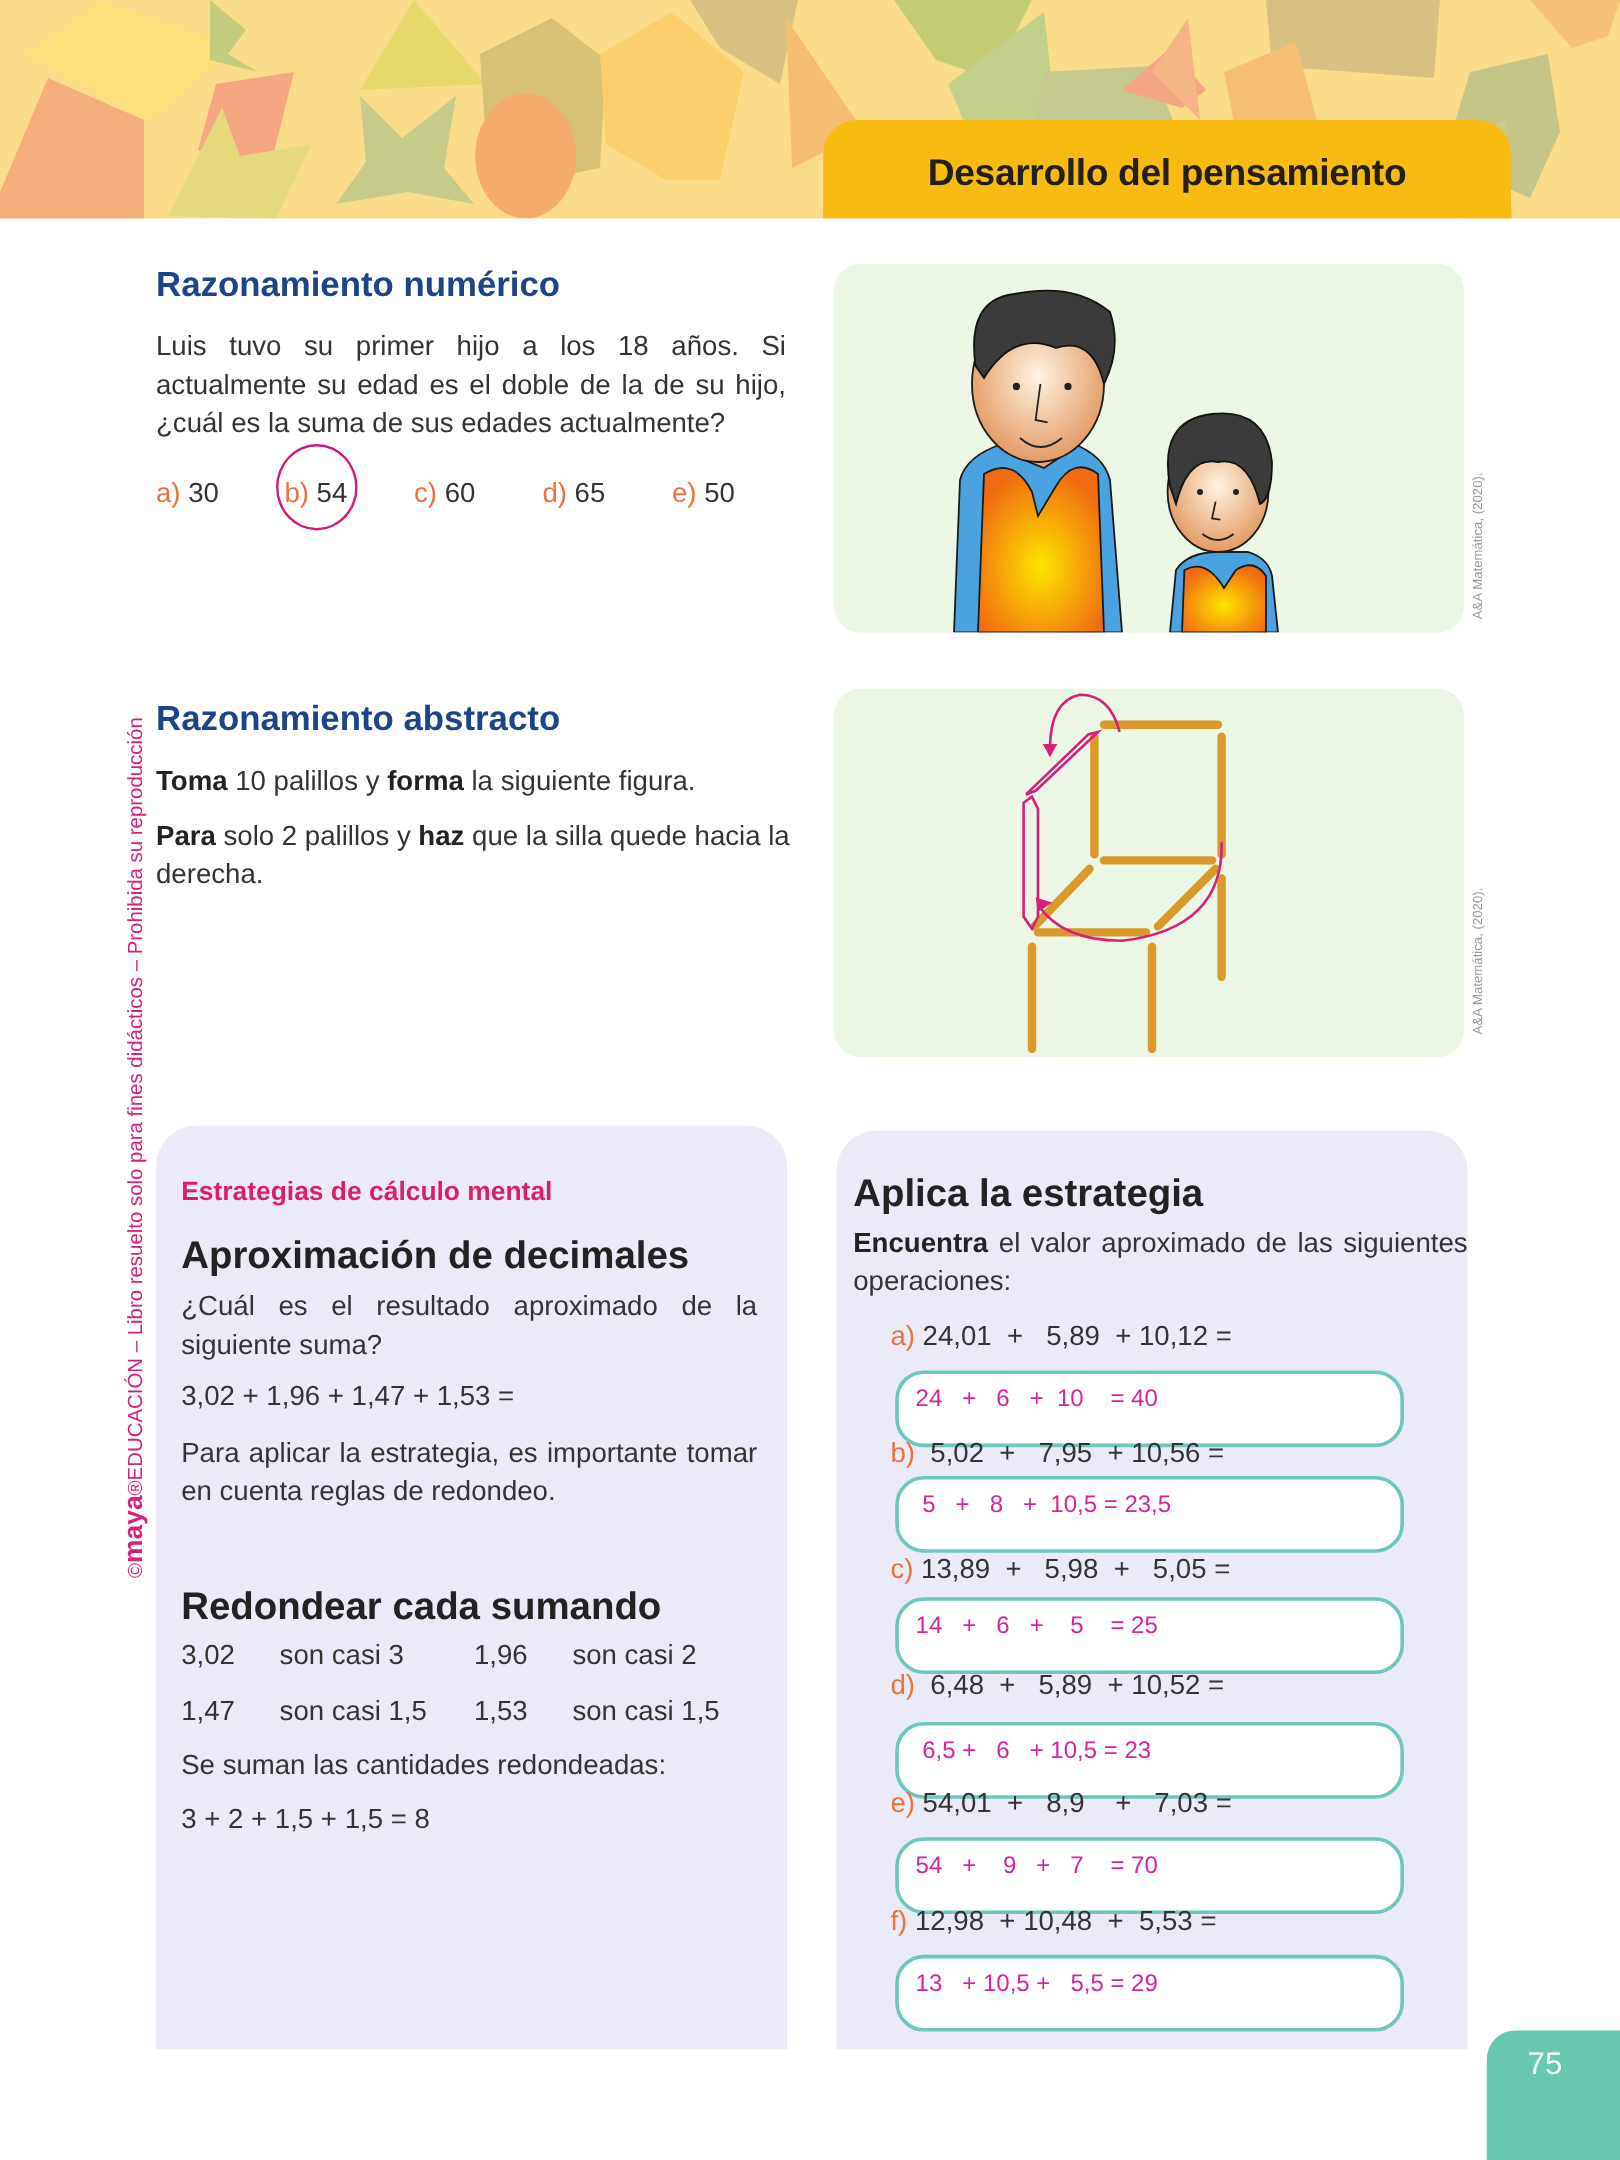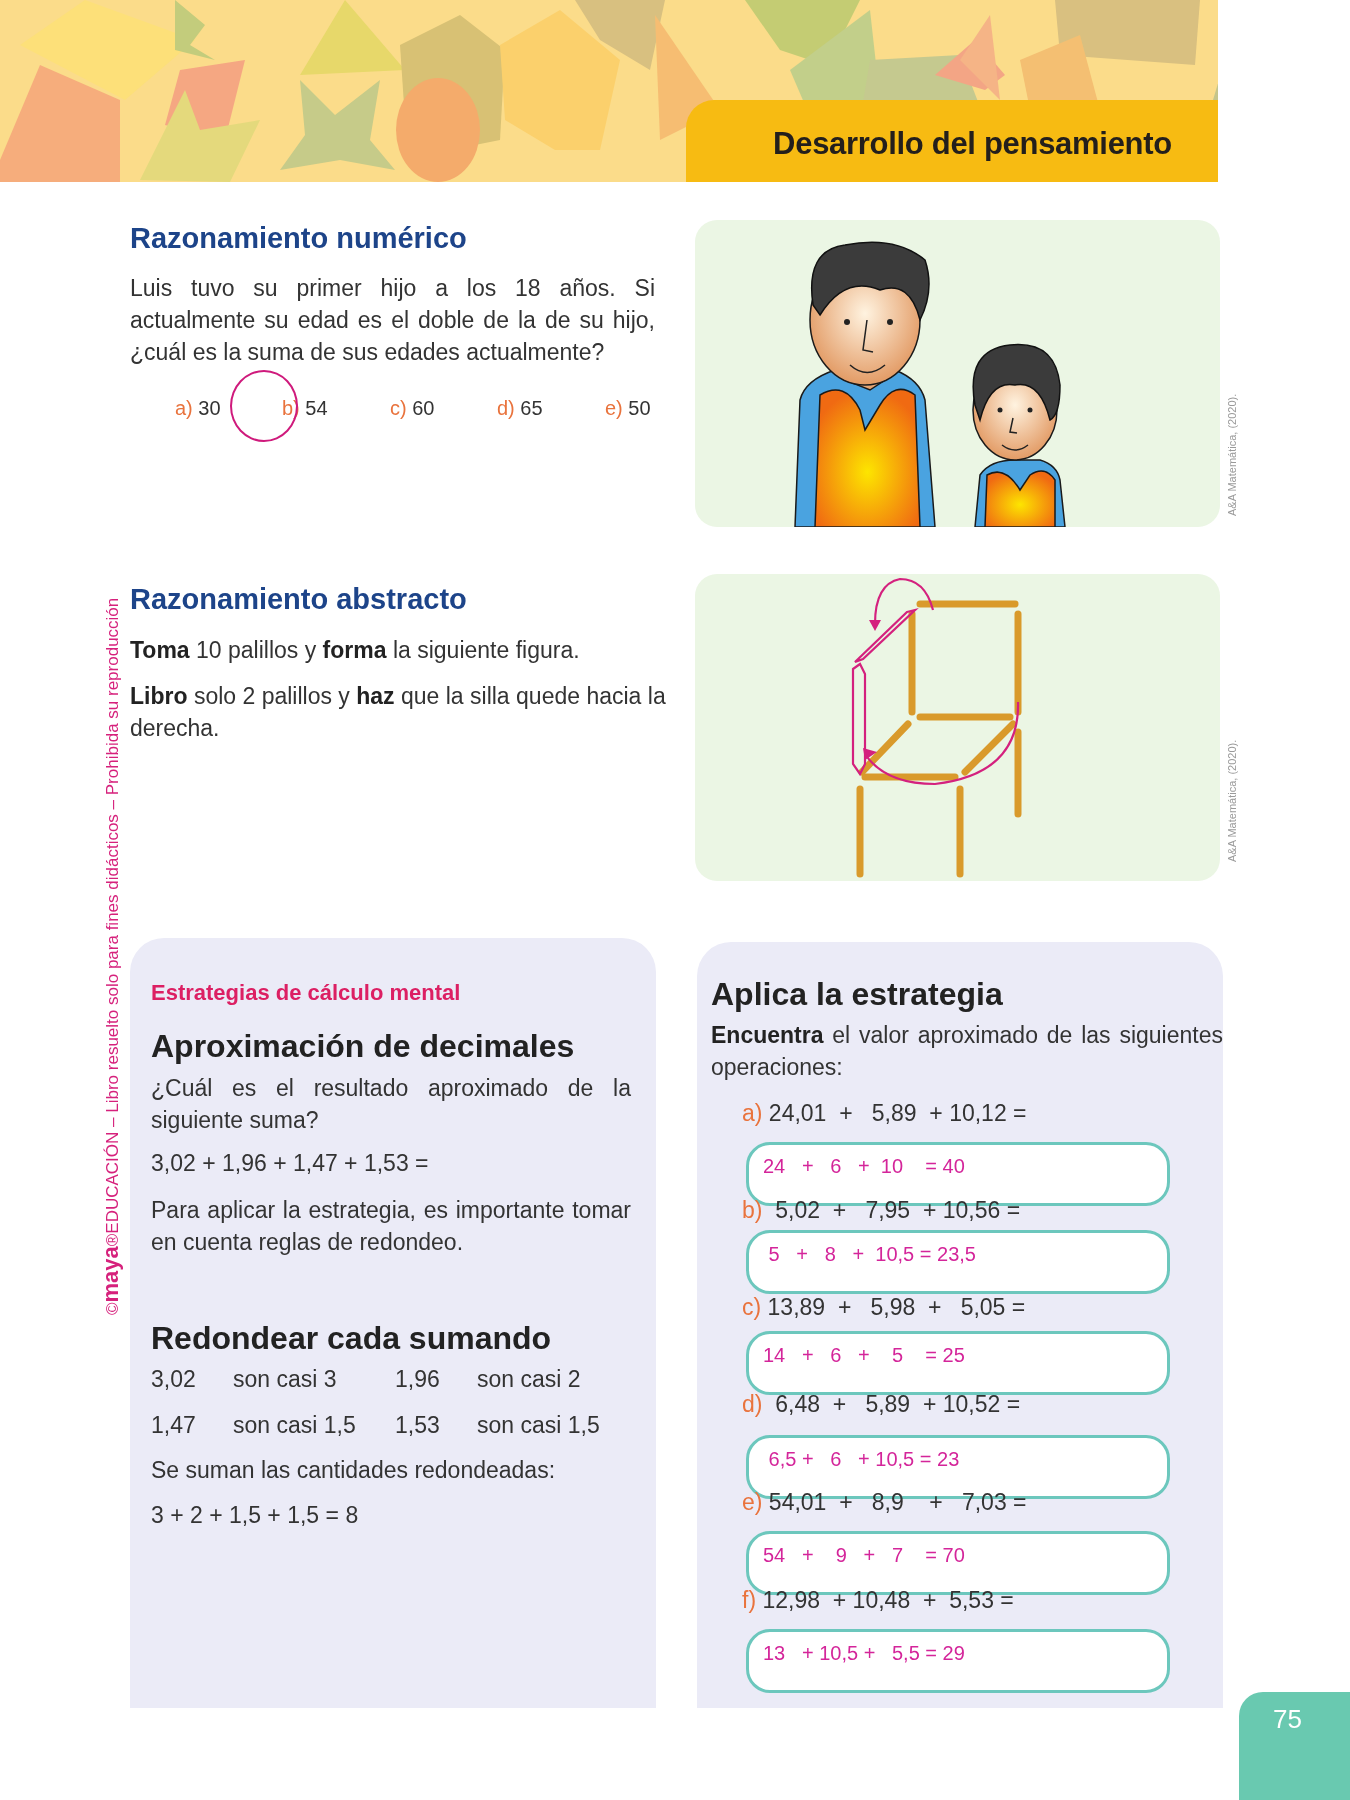--- a/index.html
+++ b/index.html
@@ -7,7 +7,7 @@
   body { position: relative; font-family: "Liberation Sans", "DejaVu Sans", sans-serif; color: #2a2a2a; }
 
   
-  .banner { position: absolute; left: 0; top: 0; width: 1218px; height: 182px; background: #fbdc8a; overflow: hidden; }
+  .banner { position: absolute; left: 0; top: 0; width: 1350px; height: 182px; background: #fbdc8a; overflow: hidden; }
   .banner svg { position: absolute; left: 0; top: 0; }
   .title-tab { position: absolute; left: 686px; top: 100px; width: 573px; height: 82px; background: #f7bb12; border-radius: 28px 28px 0 0; display: flex; align-items: center; justify-content: center; }
   .title-tab span { font-size: 31px; font-weight: bold; color: #231f1c; letter-spacing: -0.3px; padding-top: 6px; }

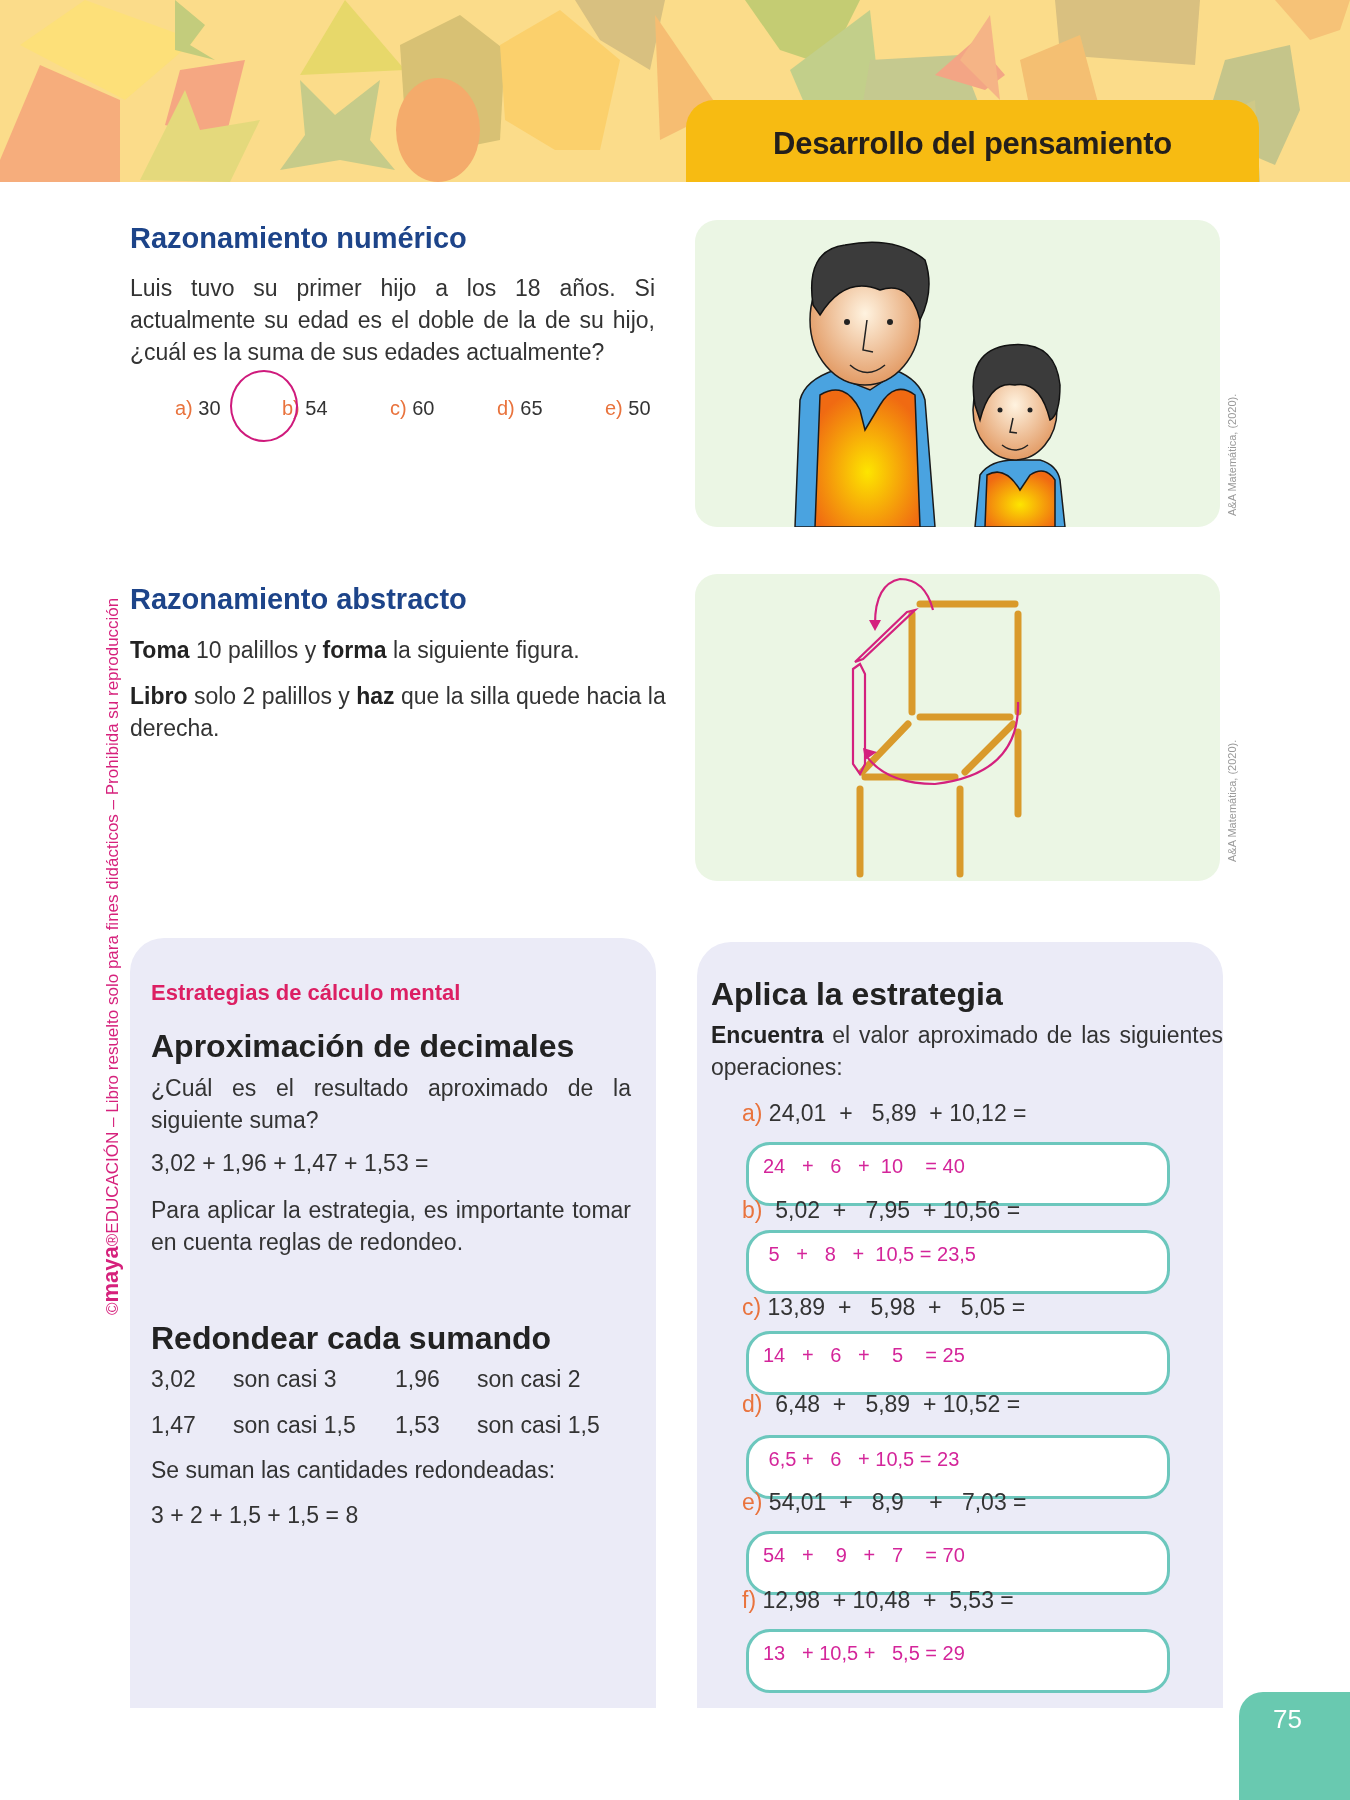--- a/index.html
+++ b/index.html
@@ -20,7 +20,7 @@
   .h-blue { position: absolute; font-size: 29px; font-weight: bold; color: #1d4489; }
   .para { position: absolute; font-size: 23px; line-height: 32px; color: #333; text-align: justify; font-weight: 300; }
   .para b { font-weight: bold; color: #222; margin-top: 39px; }
-  .opt { position: absolute; top: 397px; font-size: 20px; color: #333; margin-left: 45px; }
+  .opt { position: absolute; top: 397px; font-size: 23px; color: #333; }
   .opt .lt { color: #e9733d; }
   .circle { position: absolute; left: 230px; top: 370px; width: 68px; height: 72px; border: 2.5px solid #cf1a7c; border-radius: 50%; }
 

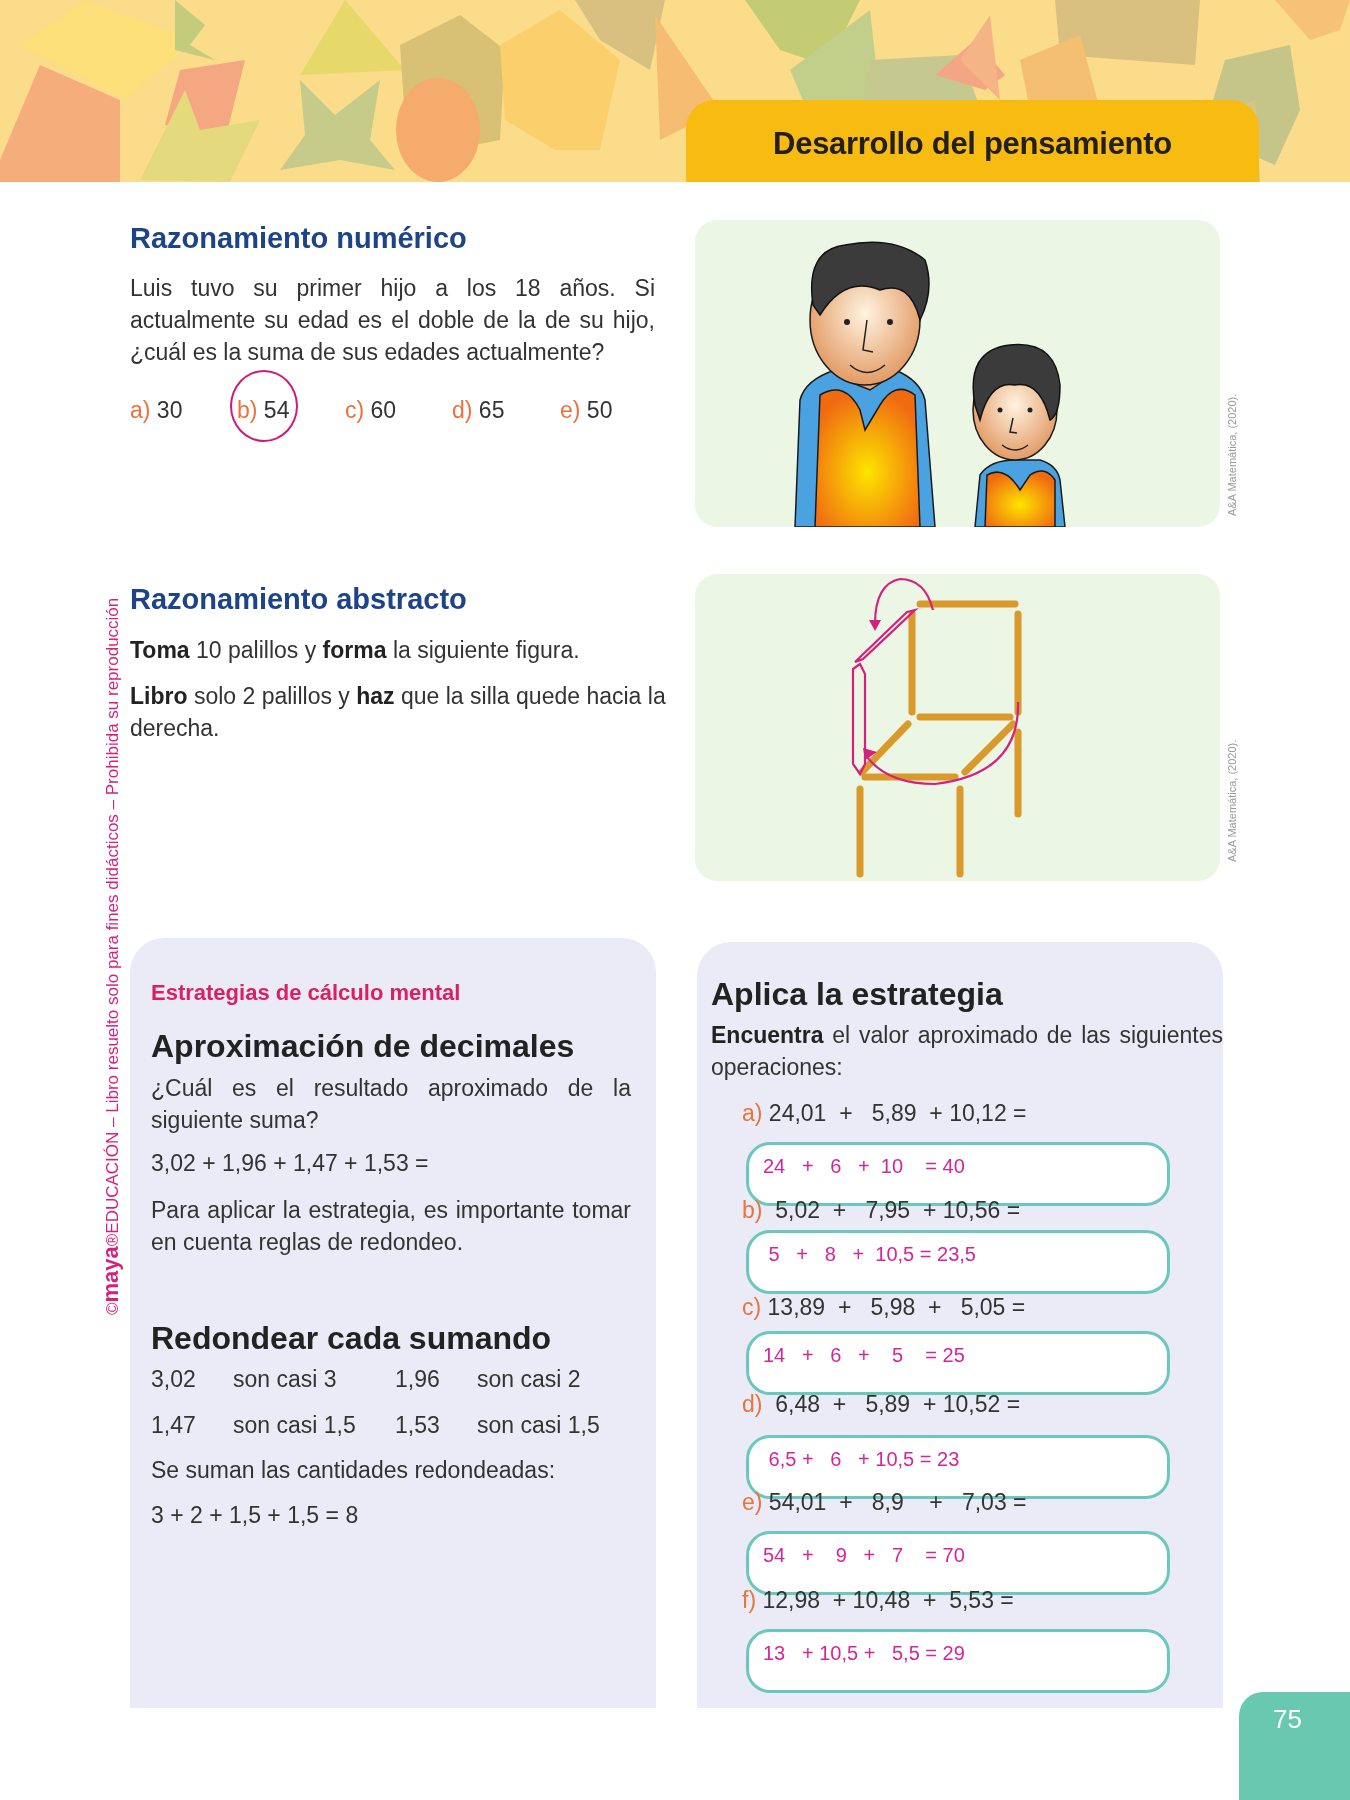--- a/index.html
+++ b/index.html
@@ -127,7 +127,7 @@
   <b>Toma</b><span> 10 palillos y </span><b>forma</b><span> la siguiente figura.</span>
 </div>
 <div class="para" style="left:130px; top:680px; width:540px; text-align:left;">
-  <b>Libro</b><span> solo 2 palillos y </span><b>haz</b><span> que la silla quede hacia la derecha.</span>
+  <b>Para</b><span> solo 2 palillos y </span><b>haz</b><span> que la silla quede hacia la derecha.</span>
 </div>
 
 <div class="panel" style="top:574px; height:307px;">

